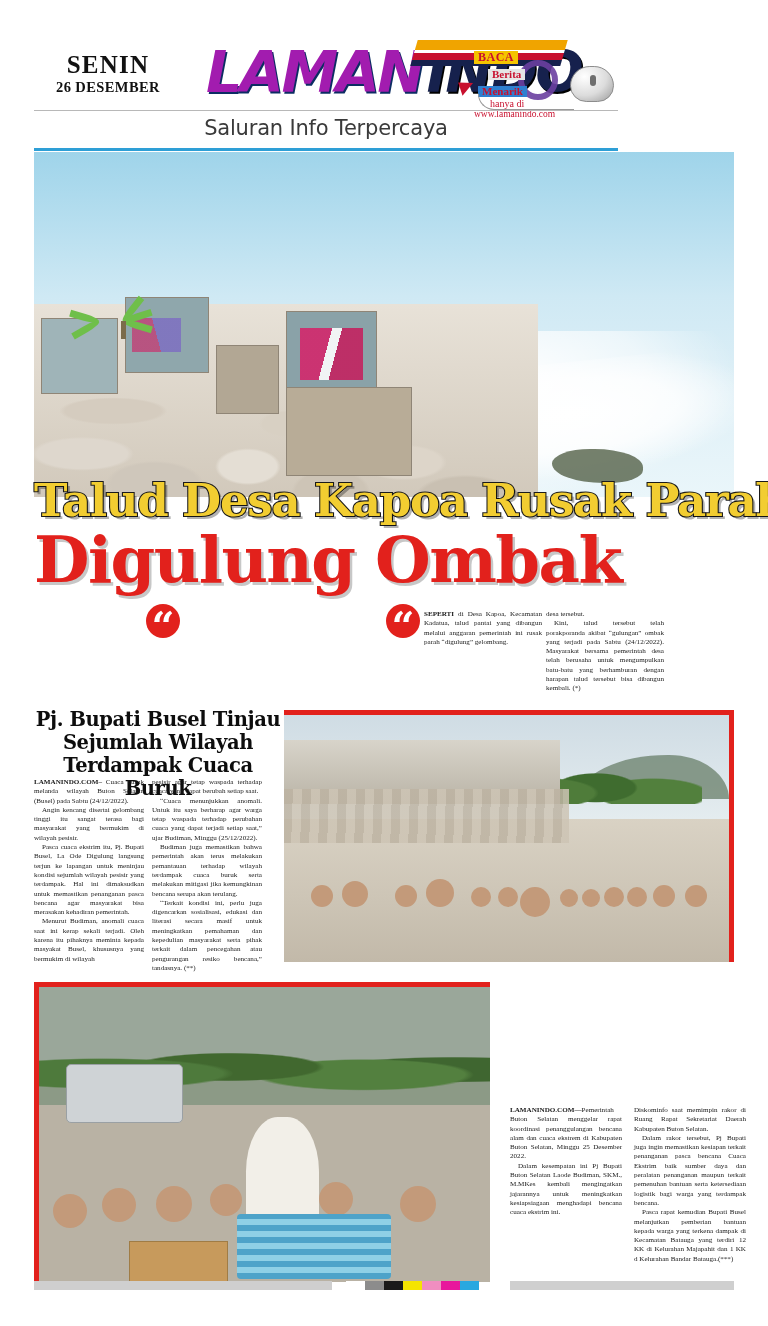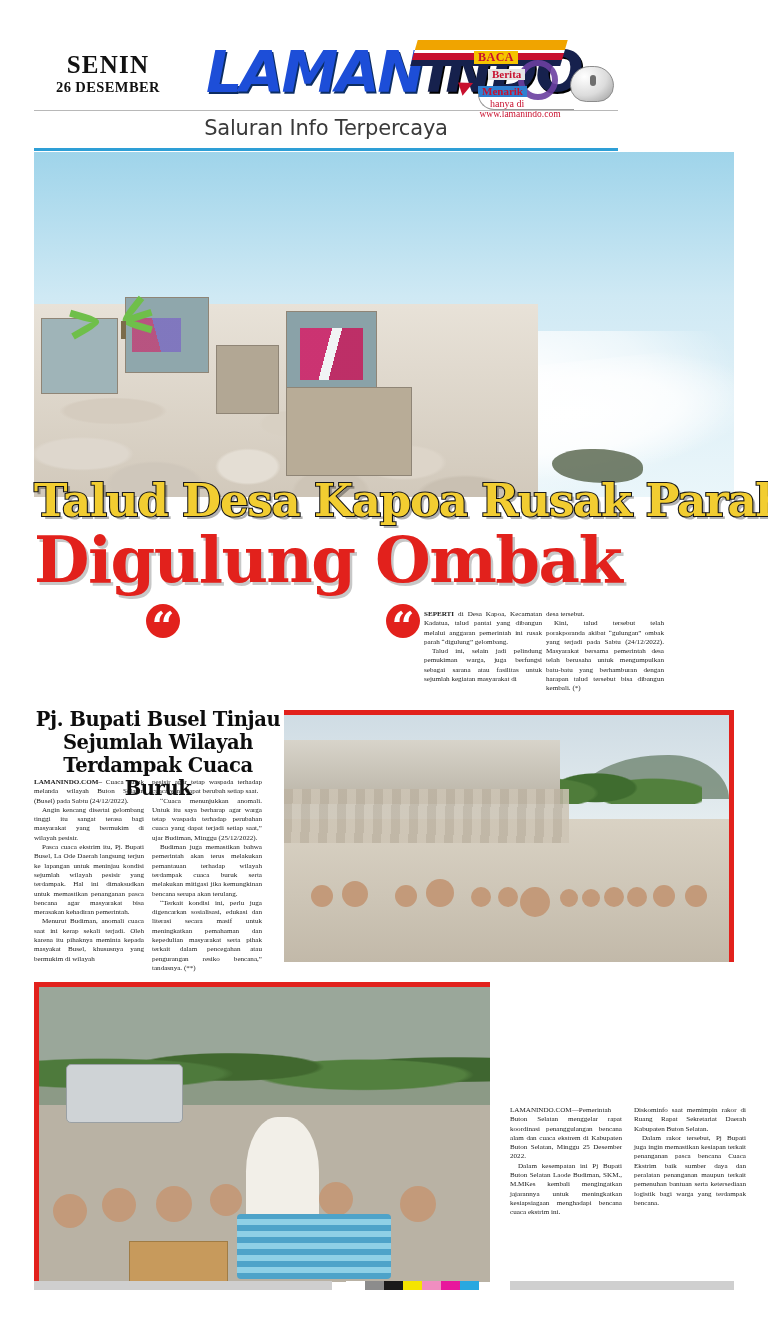--- a/index.html
+++ b/index.html
@@ -28,7 +28,7 @@
     letter-spacing: -2.5px; line-height: 68px;
     white-space: nowrap;
   }
-  .logo-laman { color: #1d4ed8; text-shadow: 1.5px 1.5px 0 #0c2d63; }
+  .logo-laman { color: #a21caf; text-shadow: 1.5px 1.5px 0 #0c2d63; }
   .logo-indo  { color: #16214d; text-shadow: 1.5px 1.5px 0 #000; margin-left: 4px; }
   .logo-swoosh {
     position: absolute; right: 2px; top: 2px; width: 150px; height: 26px;

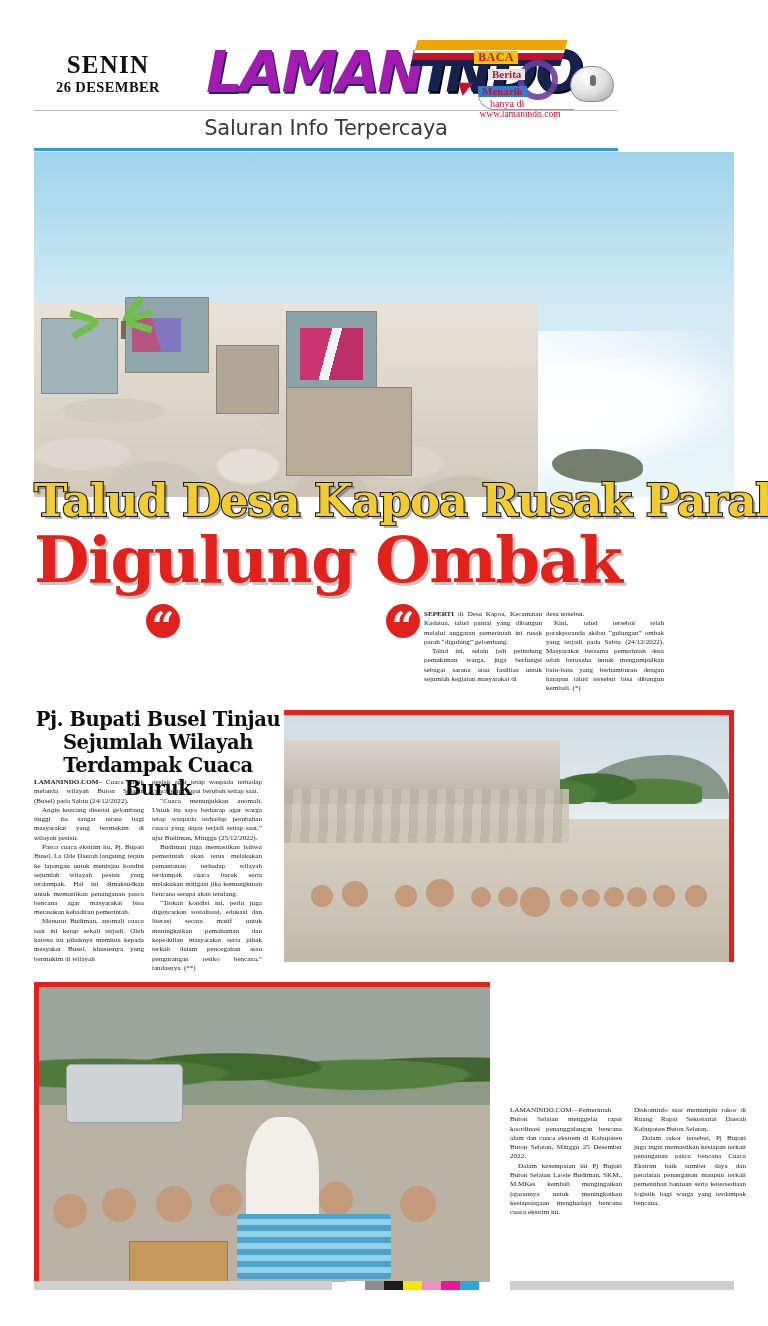--- a/index.html
+++ b/index.html
@@ -47,7 +47,7 @@
   .b-berita { font-size: 11px; color: #c8102e; background: #e5e5e5; display: inline-block; padding: 0 4px; margin-left: 14px; }
   .b-menarik{ font-size: 11px; color: #c8102e; background: #2f7fd0; display: inline-block; padding: 0 4px; margin-left: 4px; }
   .b-hanya  { font-size: 10px; color: #c8102e; display: block; margin-left: 16px; }
-  .b-url    { font-size: 9.5px; color: #c8102e; display: block; text-align: center; }
+  .b-url    { font-size: 9.5px; color: #c8102e; display: block; }
   .badge-arrow {
     position: absolute; left: 12px; top: 32px; width: 0; height: 0;
     border-left: 14px solid #c8102e; border-top: 5px solid transparent; border-bottom: 9px solid transparent;

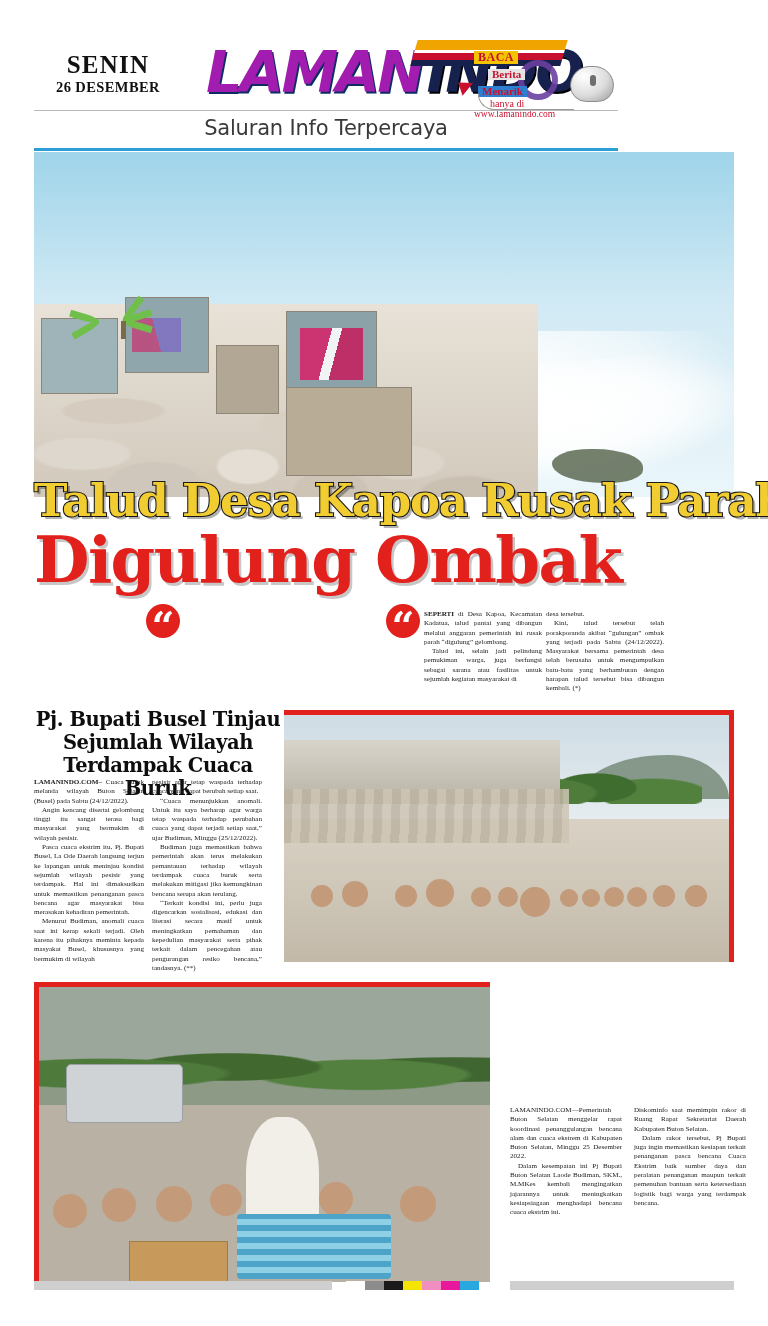--- a/index.html
+++ b/index.html
@@ -315,7 +315,6 @@
 
     <div class="col-sm lead-c3">
       <p><b>SEPERTI</b><span> di Desa Kapoa, Kecamatan Kadatua, talud pantai yang dibangun melalui anggaran pemerintah ini rusak parah “digulung” gelombang.</span></p>
-      <p>Talud ini, selain jadi pelindung pemukiman warga, juga berfungsi sebagai sarana atau fasilitas untuk sejumlah kegiatan masyarakat di</p>
     </div>
 
     <div class="col-sm lead-c4">

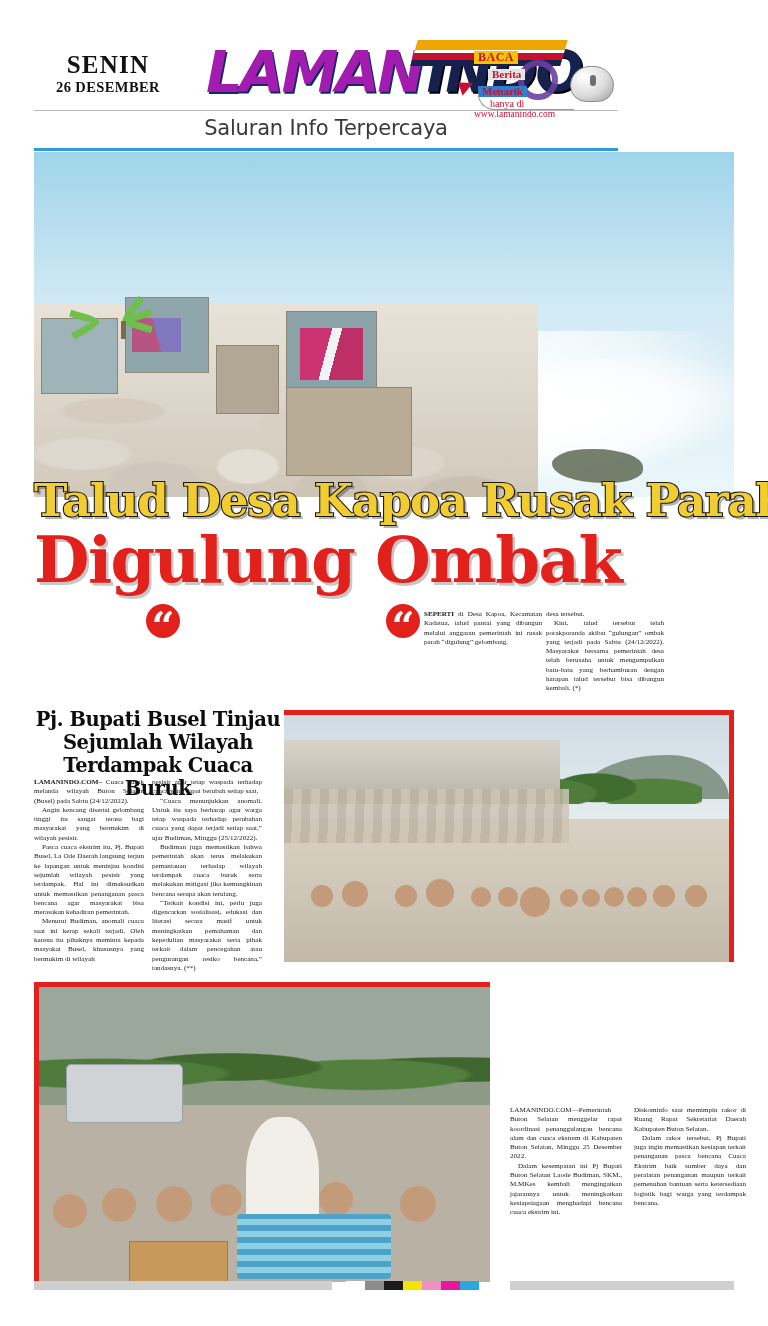--- a/index.html
+++ b/index.html
@@ -328,7 +328,7 @@
   <div class="a2-col a2-c1">
     <p><b>LAMANINDO.COM–</b><span> Cuaca buruk melanda wilayah Buton Selatan (Busel) pada Sabtu (24/12/2022).</span></p>
     <p>Angin kencang disertai gelombang tinggi itu sangat terasa bagi masyarakat yang bermukim di wilayah pesisir.</p>
-    <p>Pasca cuaca ekstrim itu, Pj. Bupati Busel, La Ode Daerah langsung terjun ke lapangan untuk meninjau kondisi sejumlah wilayah pesisir yang terdampak. Hal ini dimaksudkan untuk memastikan penanganan pasca bencana agar masyarakat bisa merasakan kehadiran pemerintah.</p>
+    <p>Pasca cuaca ekstrim itu, Pj. Bupati Busel, La Ode Digulung langsung terjun ke lapangan untuk meninjau kondisi sejumlah wilayah pesisir yang terdampak. Hal ini dimaksudkan untuk memastikan penanganan pasca bencana agar masyarakat bisa merasakan kehadiran pemerintah.</p>
     <p>Menurut Budiman, anomali cuaca saat ini kerap sekali terjadi. Oleh karena itu pihaknya meminta kepada masyakat Busel, khususnya yang bermukim di wilayah</p>
   </div>
 

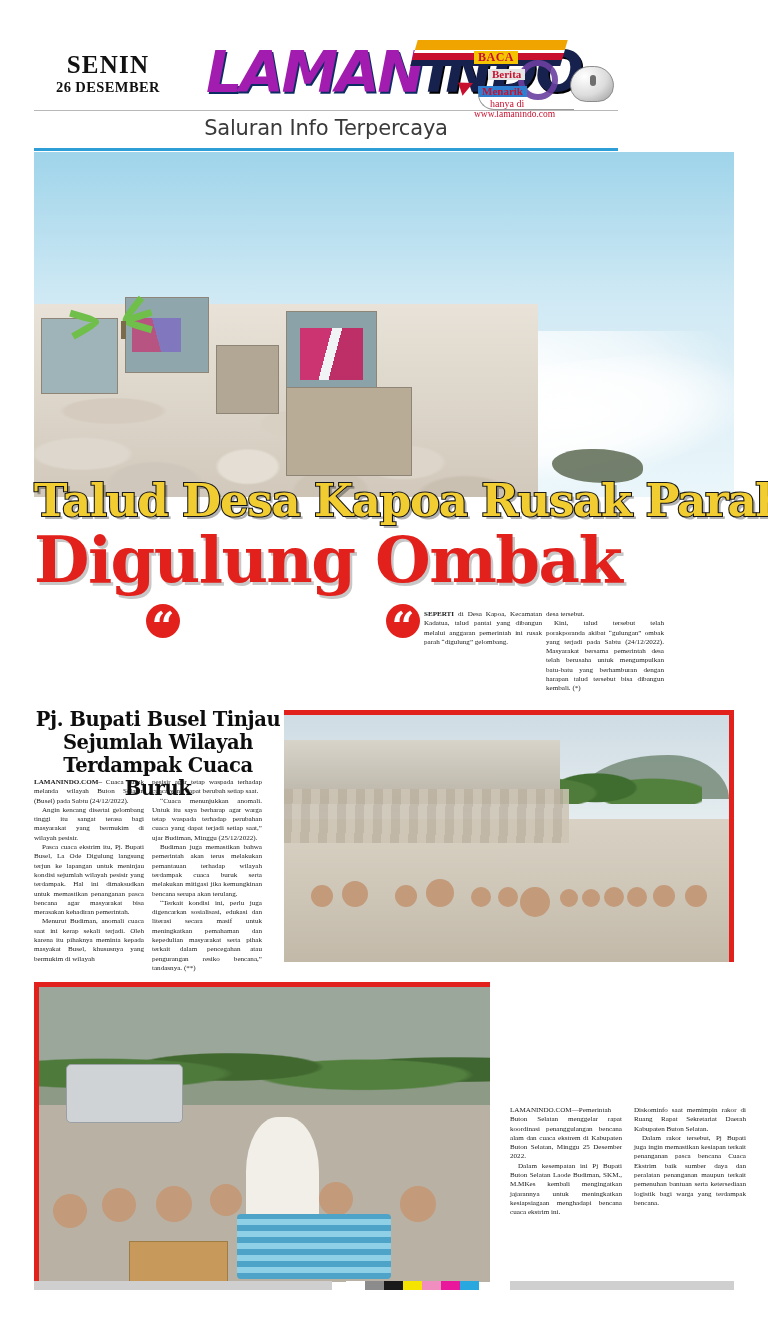--- a/index.html
+++ b/index.html
@@ -230,7 +230,7 @@
   }
   .a3-col p { text-indent: 8px; }
   .a3-col p:first-child { text-indent: 0; }
-  .a3-col b { font-weight: 400; }
+  .a3-col b { font-weight: 700; }
   .a3-c1 { left: 510px; }
   .a3-c2 { left: 634px; }
 

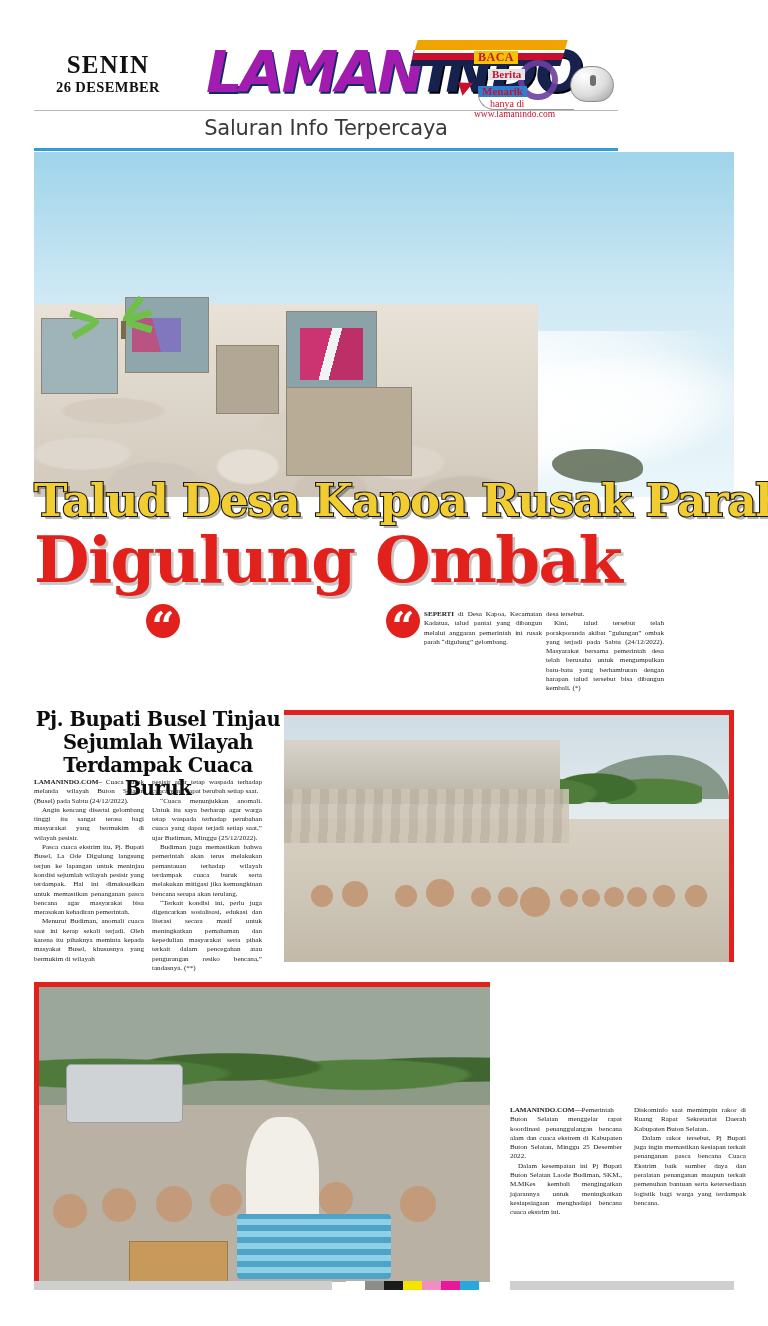--- a/index.html
+++ b/index.html
@@ -461,6 +461,7 @@
   <div class="a3-col a3-c2">
     <p>Diskominfo saat memimpin rakor di Ruang Rapat Sekretariat Daerah Kabupaten Buton Selatan.</p>
     <p>Dalam rakor tersebut, Pj Bupati juga ingin memastikan kesiapan terkait penanganan pasca bencana Cuaca Ekstrim baik sumber daya dan peralatan penanganan maupun terkait pemenuhan bantuan serta ketersediaan logistik bagi warga yang terdampak bencana.</p>
+    <p>Pasca rapat kemudian Bupati Busel melanjutkan pemberian bantuan kepada warga yang terkena dampak di Kecamatan Batauga yang terdiri 12 KK di Kelurahan Majapahit dan 1 KK d Kelurahan Bandar Batauga.(***)</p>
   </div>
 
   <div class="foot-grey-l"></div>

